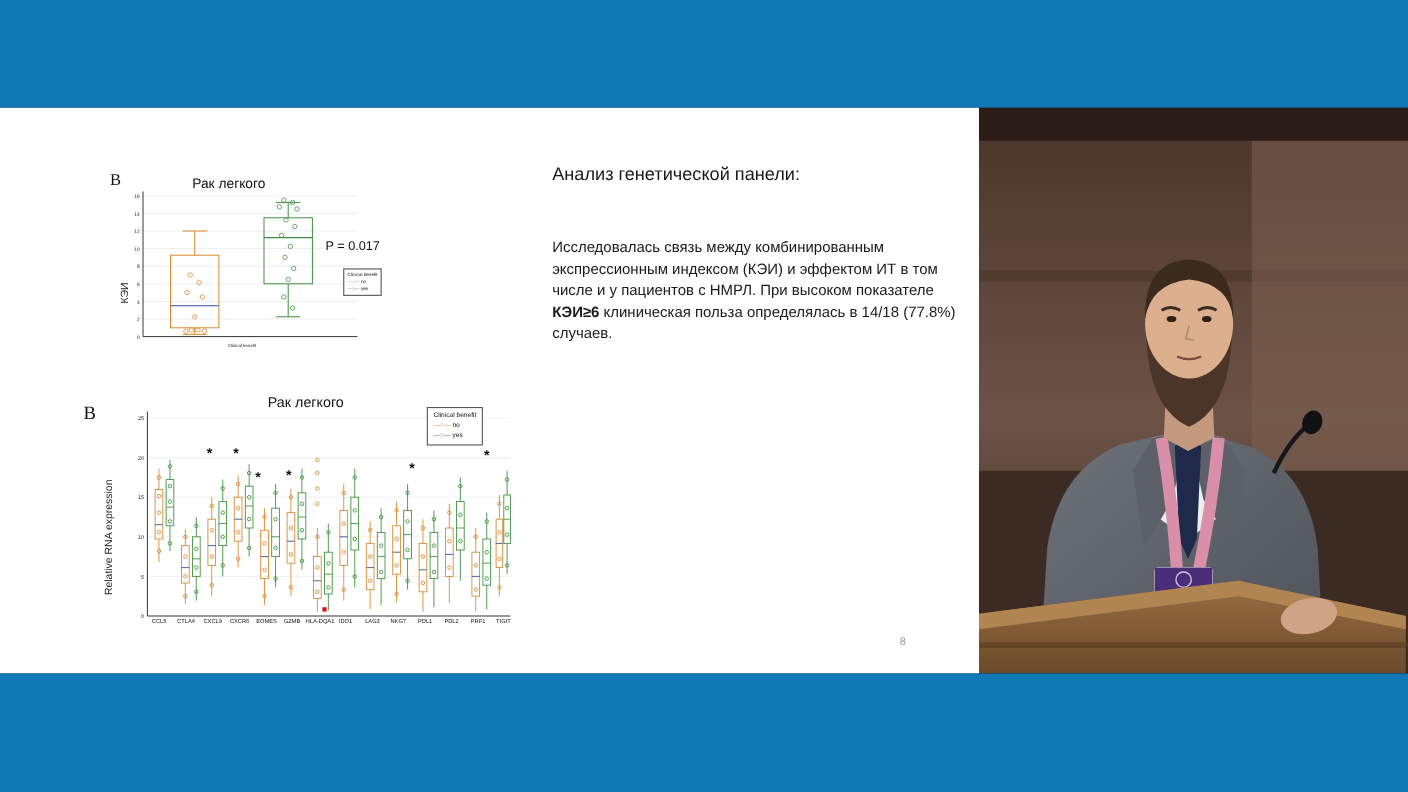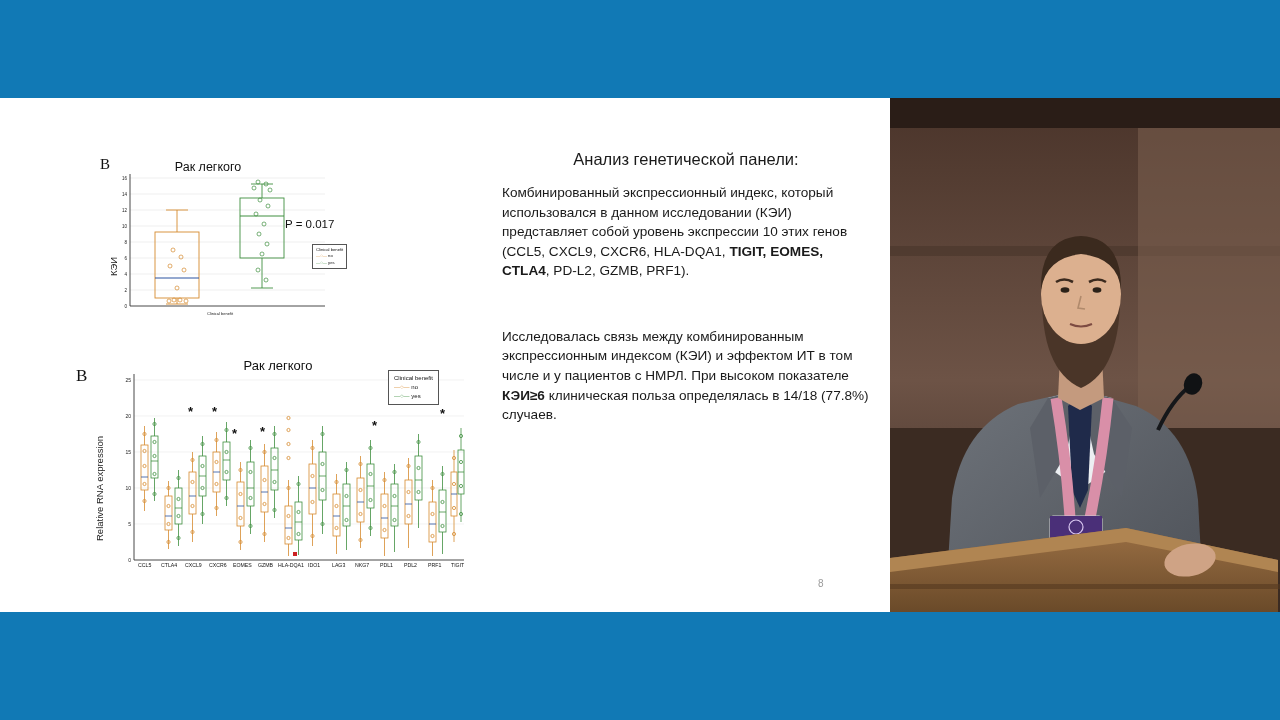--- a/index.html
+++ b/index.html
@@ -52,7 +52,6 @@
     color: #1a1a1a;
     margin: 0 0 14px 0;
     font-weight: 400;
-    text-align: center;
   }
   .para {
     font-size: 13.6px;

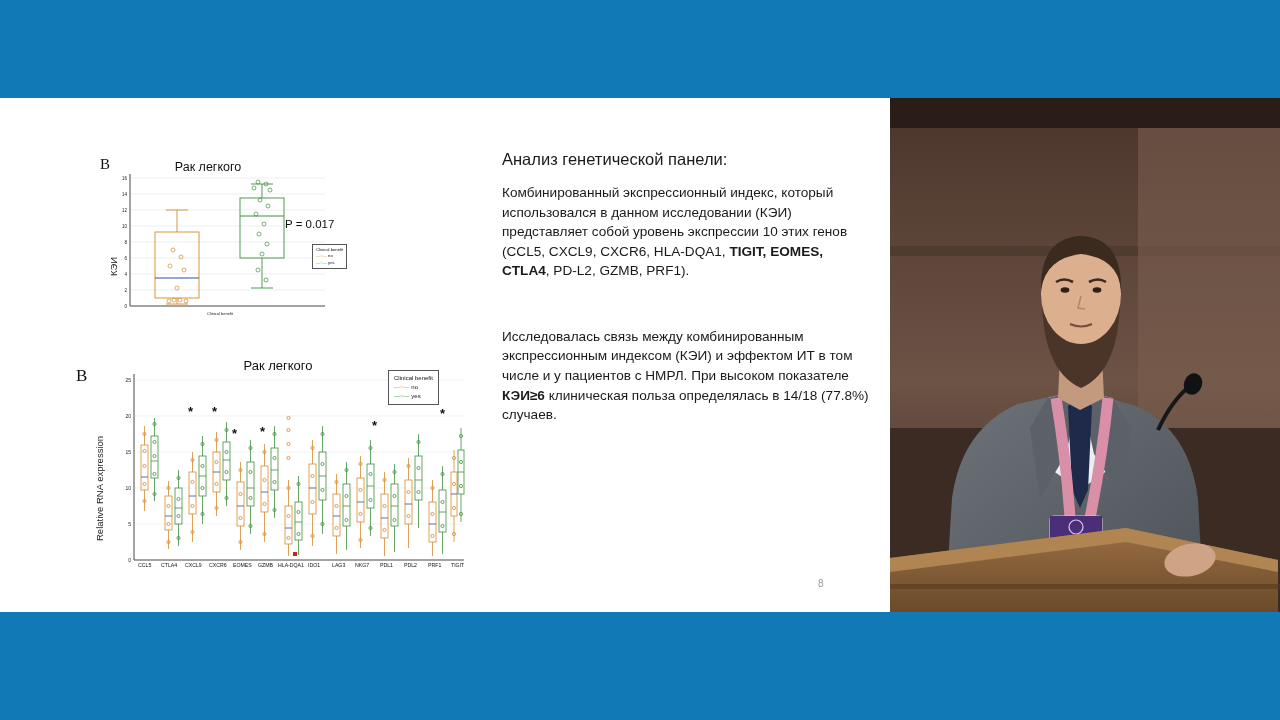--- a/index.html
+++ b/index.html
@@ -609,7 +609,6 @@
 
     <div id="text-col">
       <h2 class="head">Анализ генетической панели:</h2>
-      <p class="para"><span>Комбинированный экспрессионный индекс, который использовался в данном исследовании (КЭИ) представляет собой уровень экспрессии  10 этих генов (CCL5, CXCL9, CXCR6, HLA-DQA1, </span><b>TIGIT, EOMES, CTLA4</b><span>, PD-L2, GZMB, PRF1).</span></p>
       <p class="para" id="para2"><span>Исследовалась связь между комбинированным экспрессионным индексом (КЭИ) и эффектом ИТ в том числе и у пациентов с НМРЛ.  При высоком показателе </span><b>КЭИ≥6</b><span> клиническая польза определялась в 14/18 (77.8%) случаев.</span></p>
     </div>
 

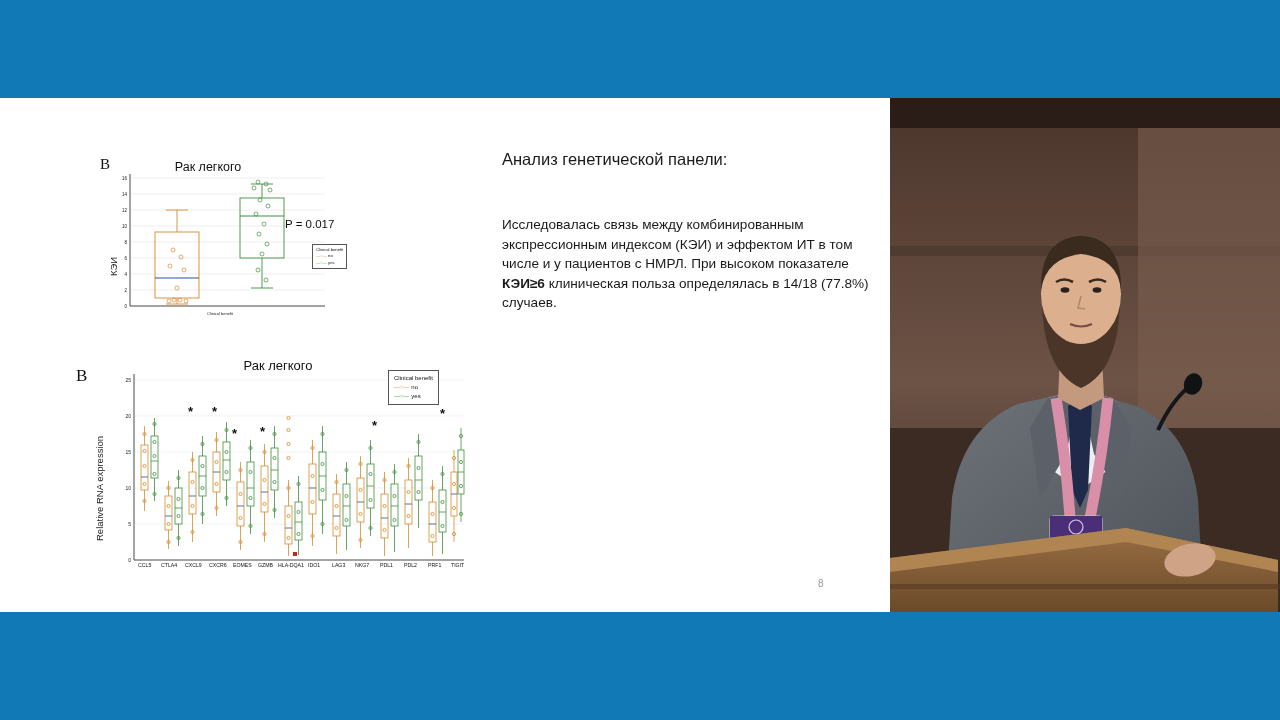--- a/index.html
+++ b/index.html
@@ -223,7 +223,7 @@
         <text x="120" y="157" font-size="4" fill="#222" text-anchor="middle" font-family="Liberation Sans, sans-serif">Clinical benefit</text>
       </svg>
 
-      <div class="pval" style="left:185px; top:60px;">P = 0.017</div>
+      <div class="pval" style="left:196px; top:60px;">P = 0.017</div>
 
       <div class="legend-box" id="legendA" style="left:212px; top:86px;">
         <div>Clinical benefit</div>

